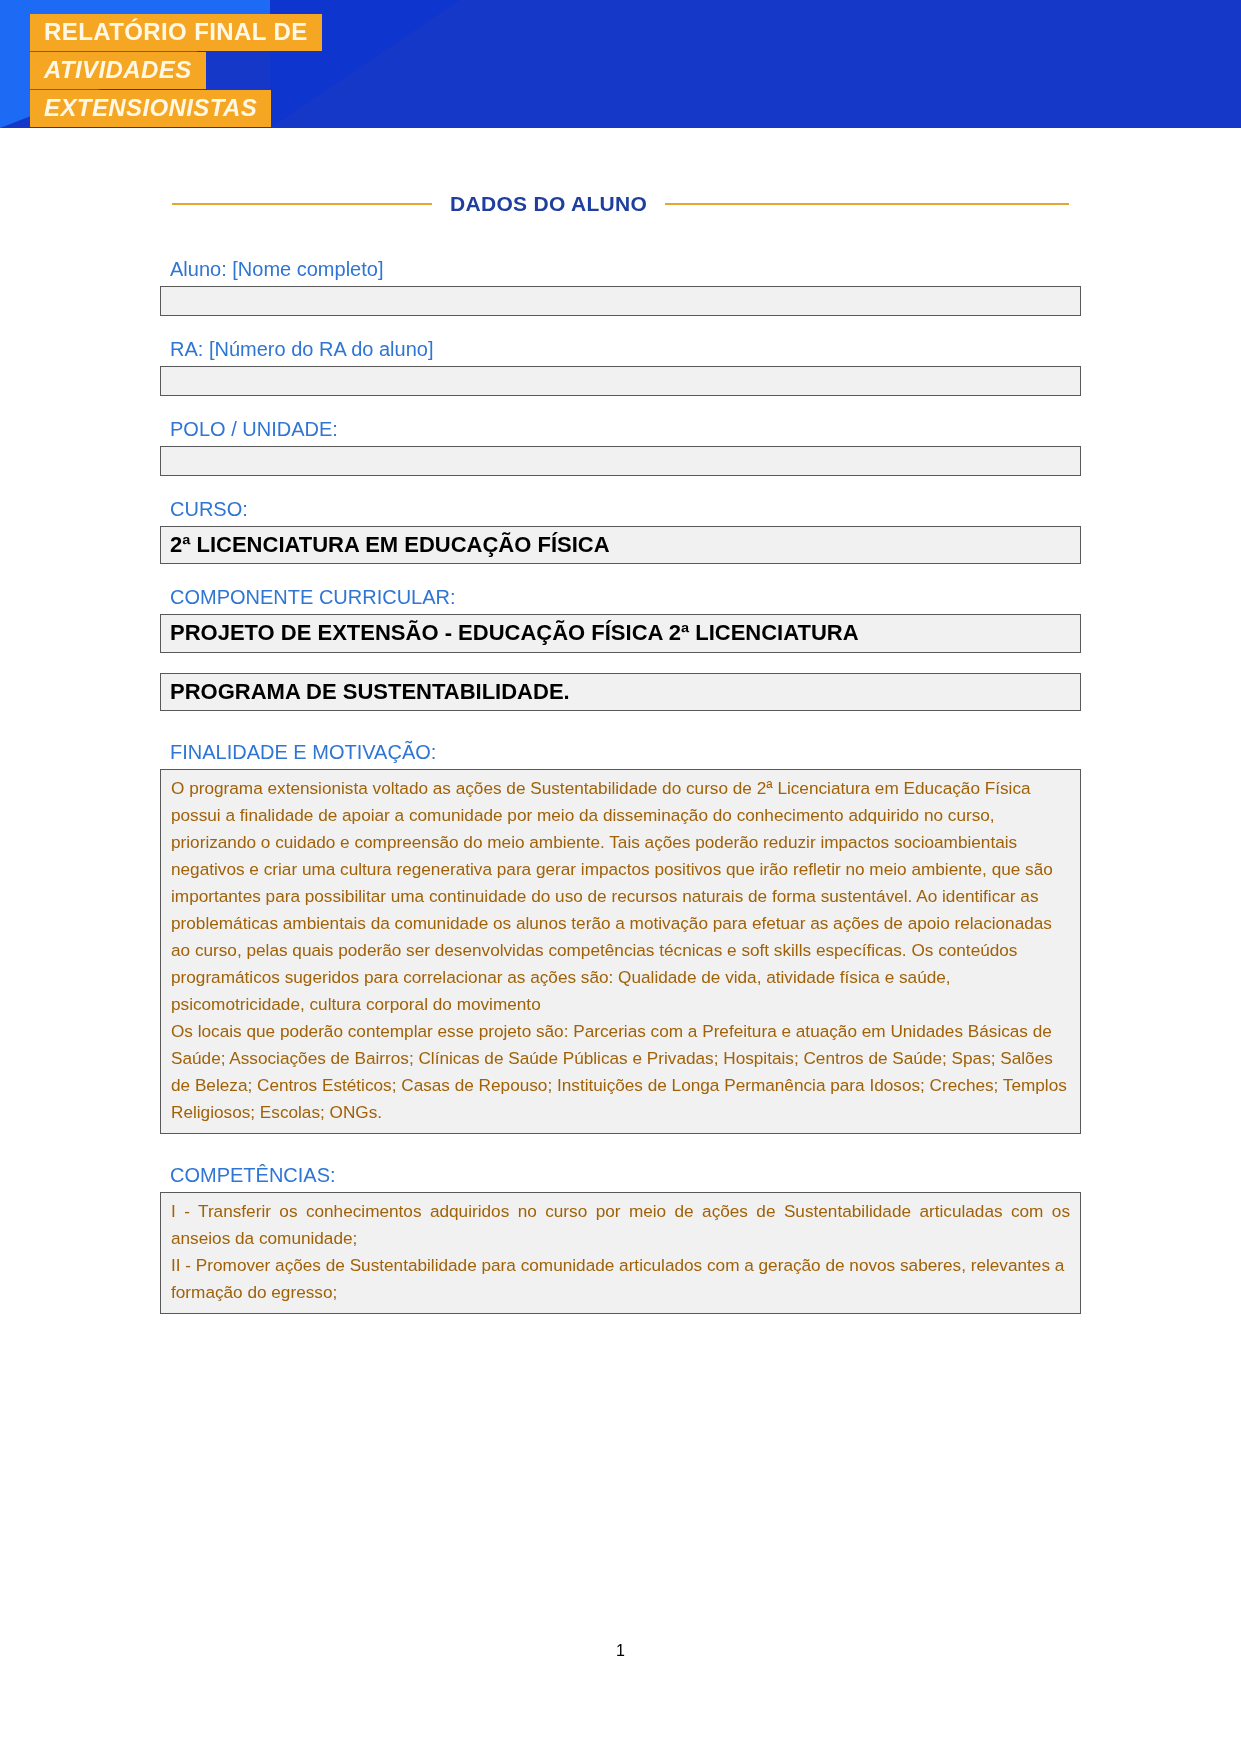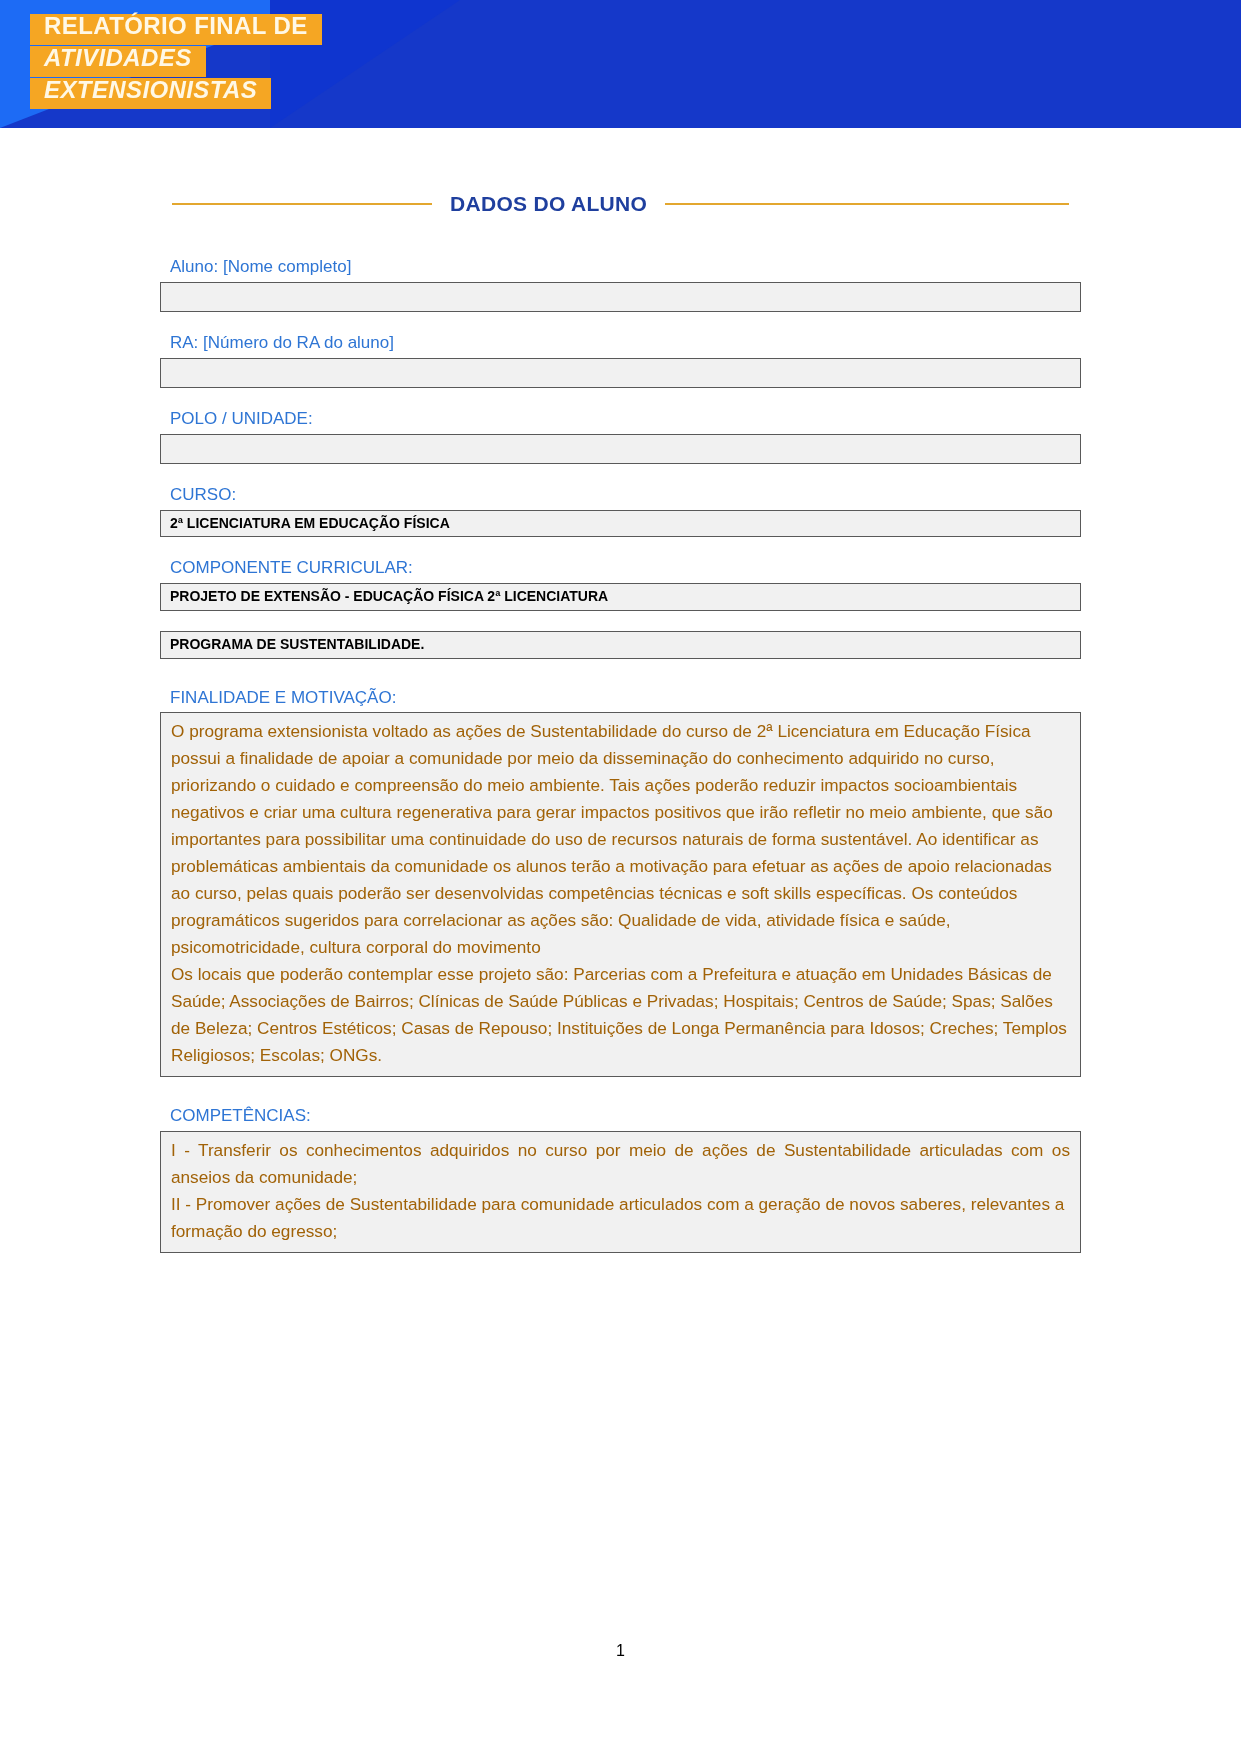--- a/index.html
+++ b/index.html
@@ -59,7 +59,7 @@
     font-weight: 700;
     letter-spacing: 0.4px;
     line-height: 1;
-    padding: 0 14px 7px 14px;
+    padding: 6px 14px 7px 14px;
     font-family: "Liberation Sans", sans-serif;
     white-space: nowrap;
   }

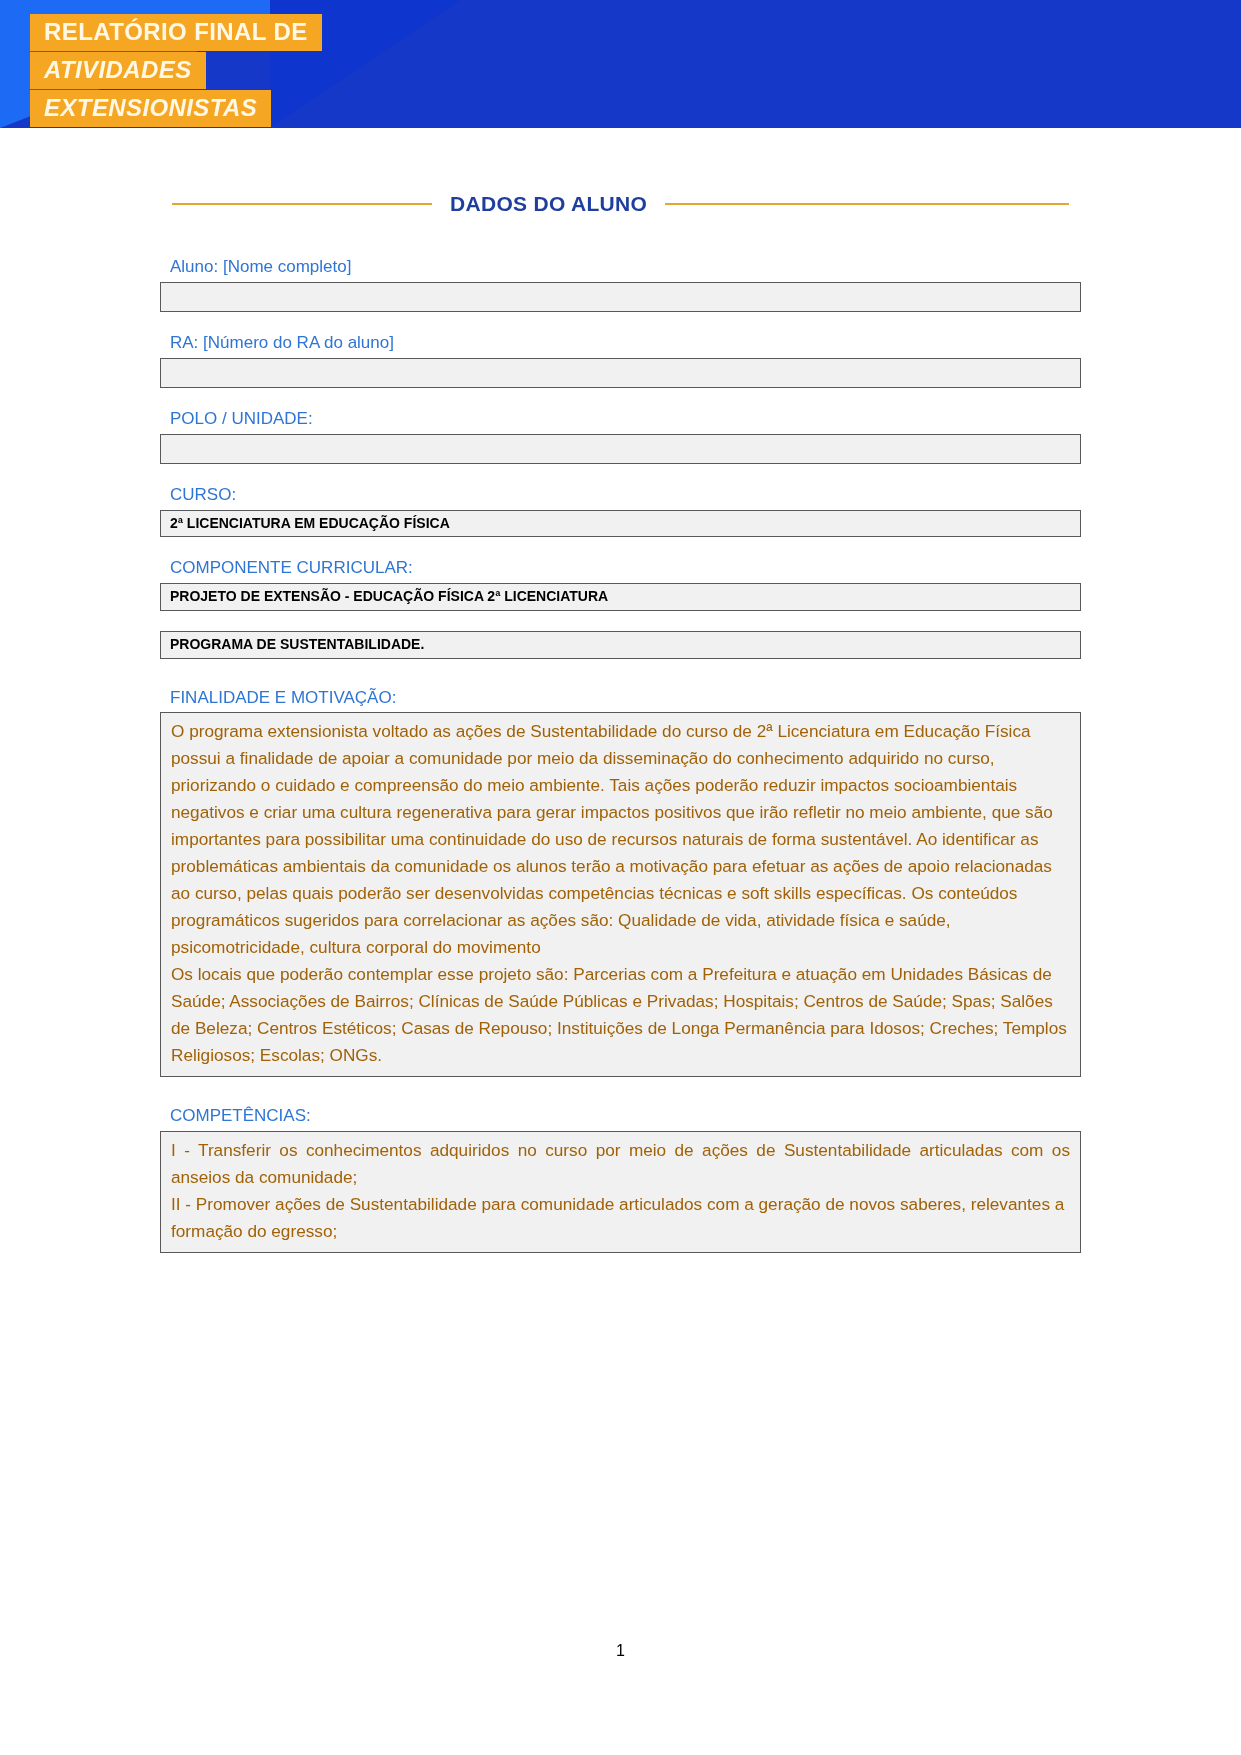--- a/index.html
+++ b/index.html
@@ -100,7 +100,7 @@
   .field { margin-bottom: 6px; }
   .field-label {
     color: #2e75d4;
-    font-size: 17px;
+    font-size: 20px;
     line-height: 1.35;
     padding-left: 10px;
     margin-bottom: 3px;

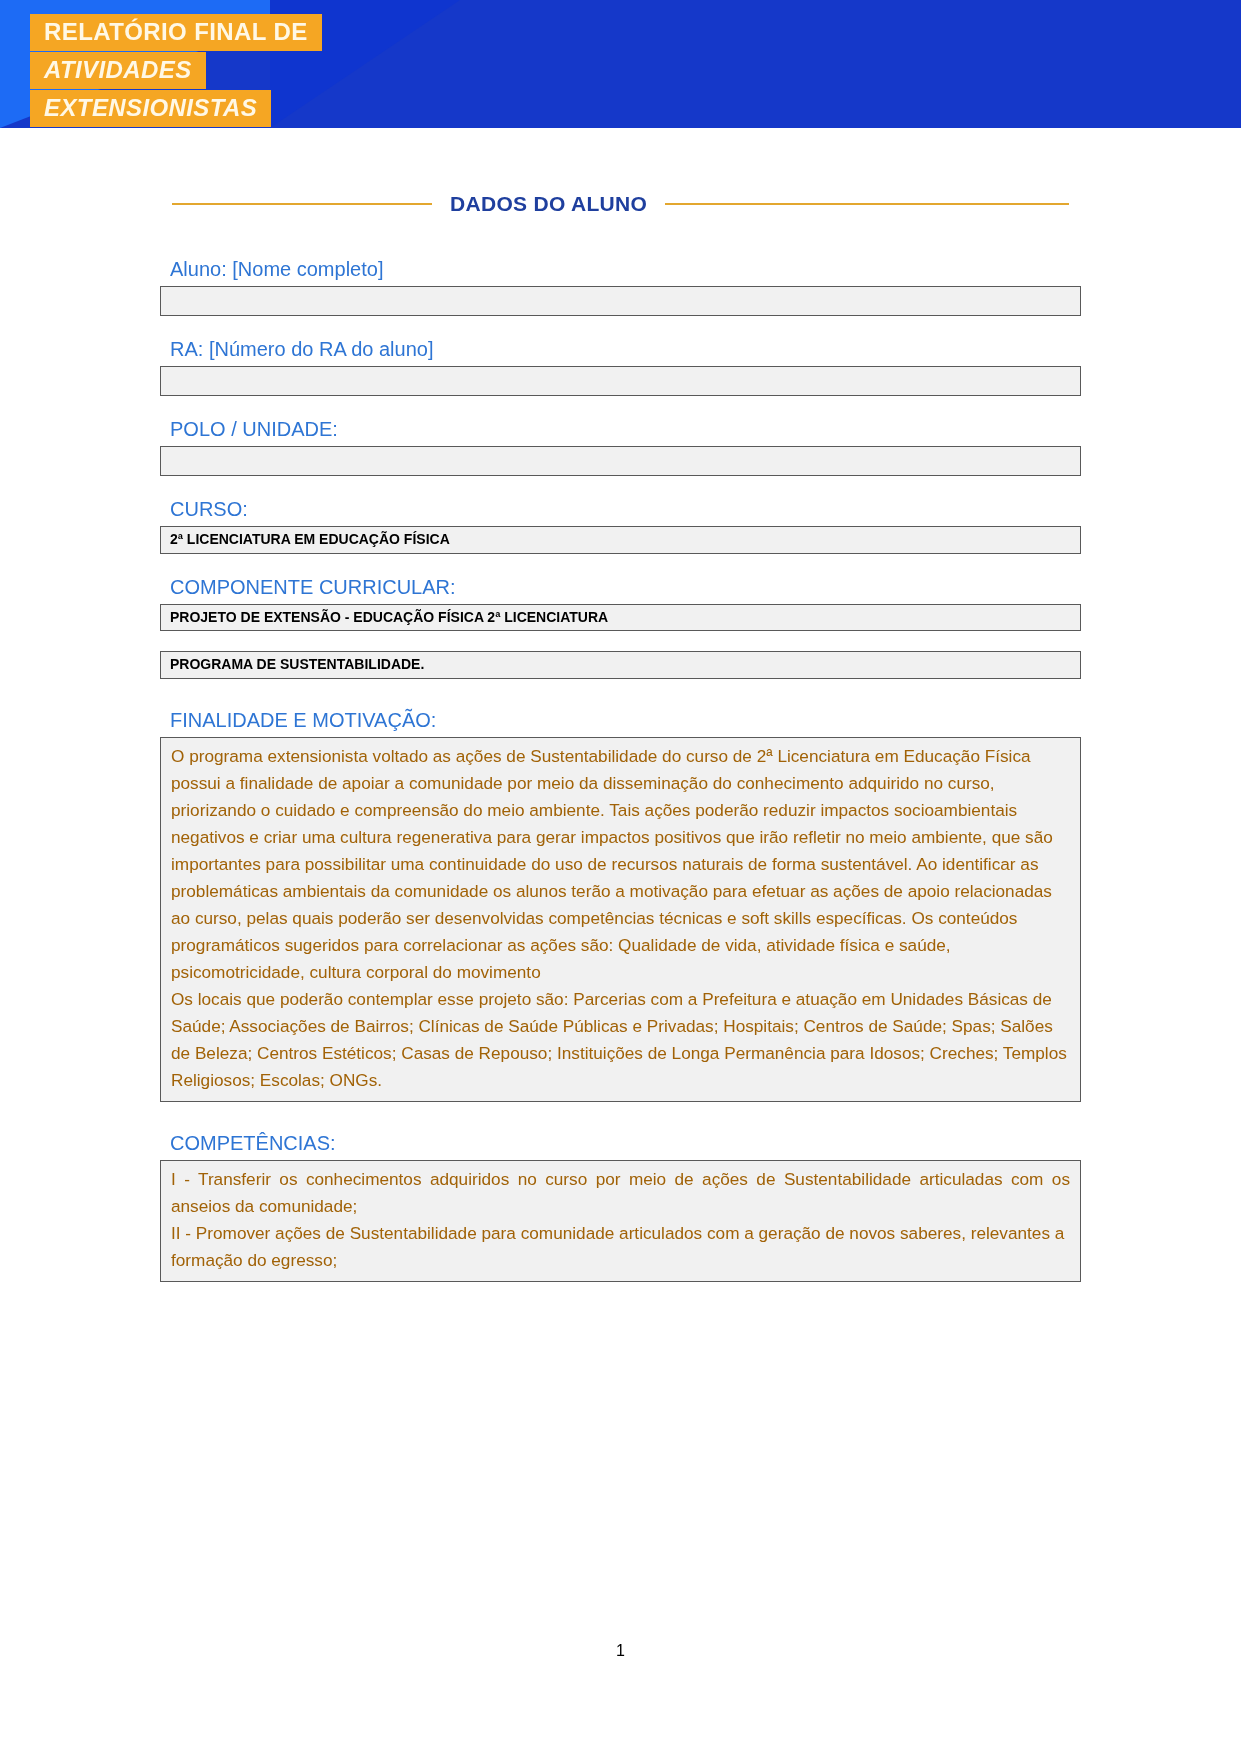--- a/index.html
+++ b/index.html
@@ -117,7 +117,7 @@
   }
   .field-box.value-bold {
     font-weight: 700;
-    font-size: 14px;
+    font-size: 22px;
     min-height: 27px;
     padding: 3px 9px 4px 9px;
   }

